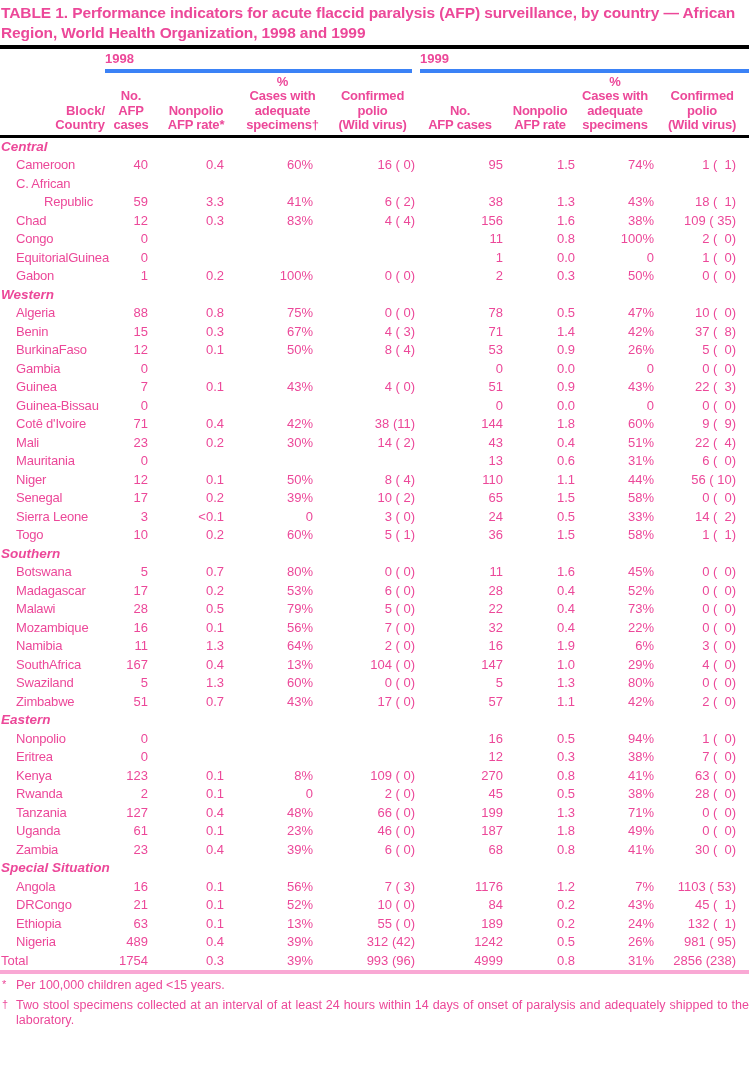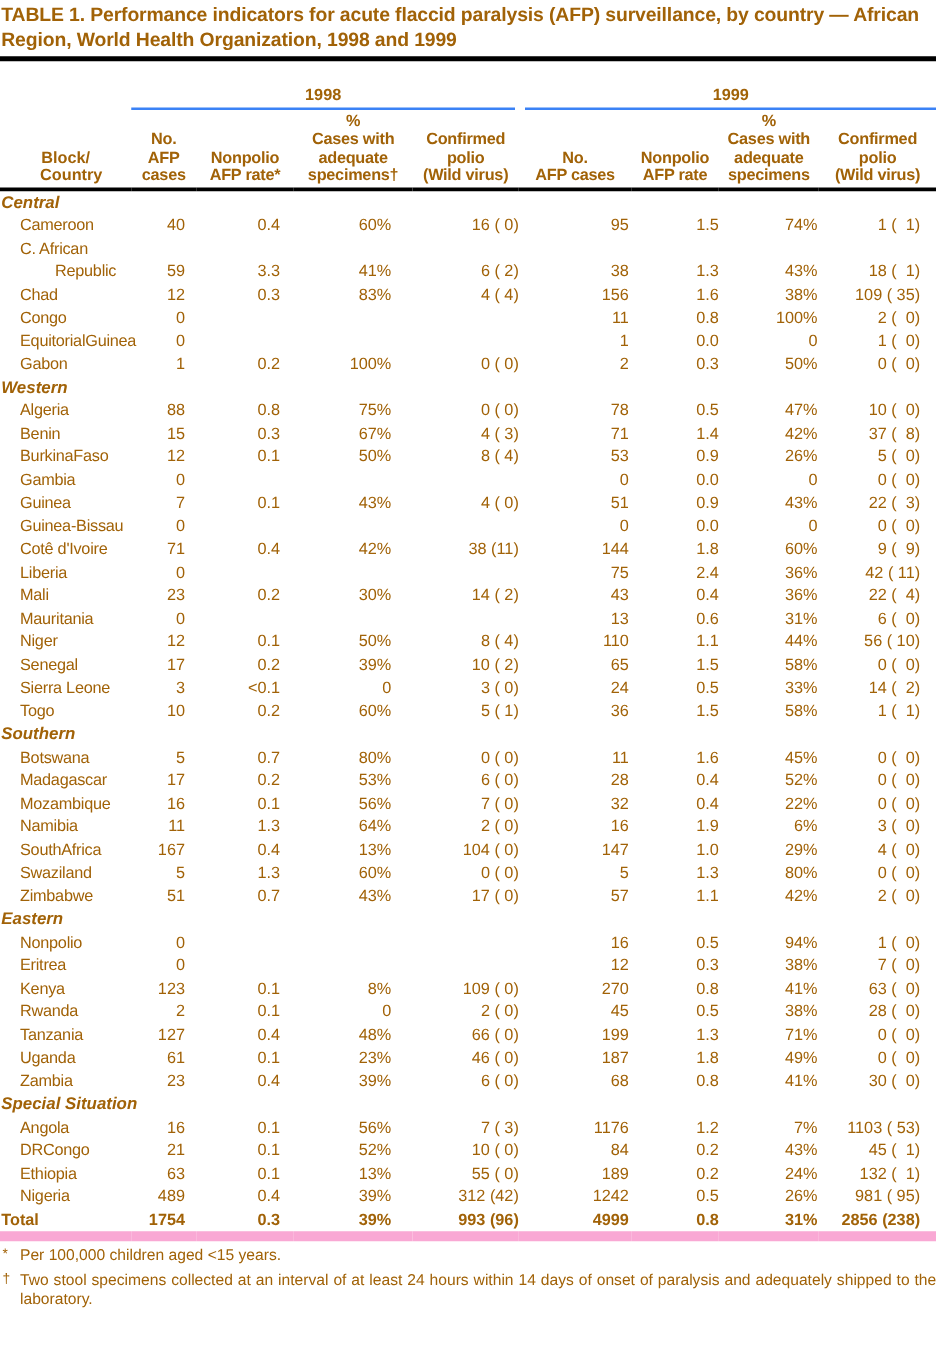--- a/index.html
+++ b/index.html
@@ -4,7 +4,7 @@
 <style>
   html,body{margin:0;padding:0;background:#fff;}
   .page{
-    width:749px;height:1089px;overflow:hidden;background:#fff;color:#a16207;
+    width:749px;height:1089px;overflow:hidden;background:#fff;color:#ec4899;
     font-family:"Liberation Sans",sans-serif;position:relative;
   }
   .title{

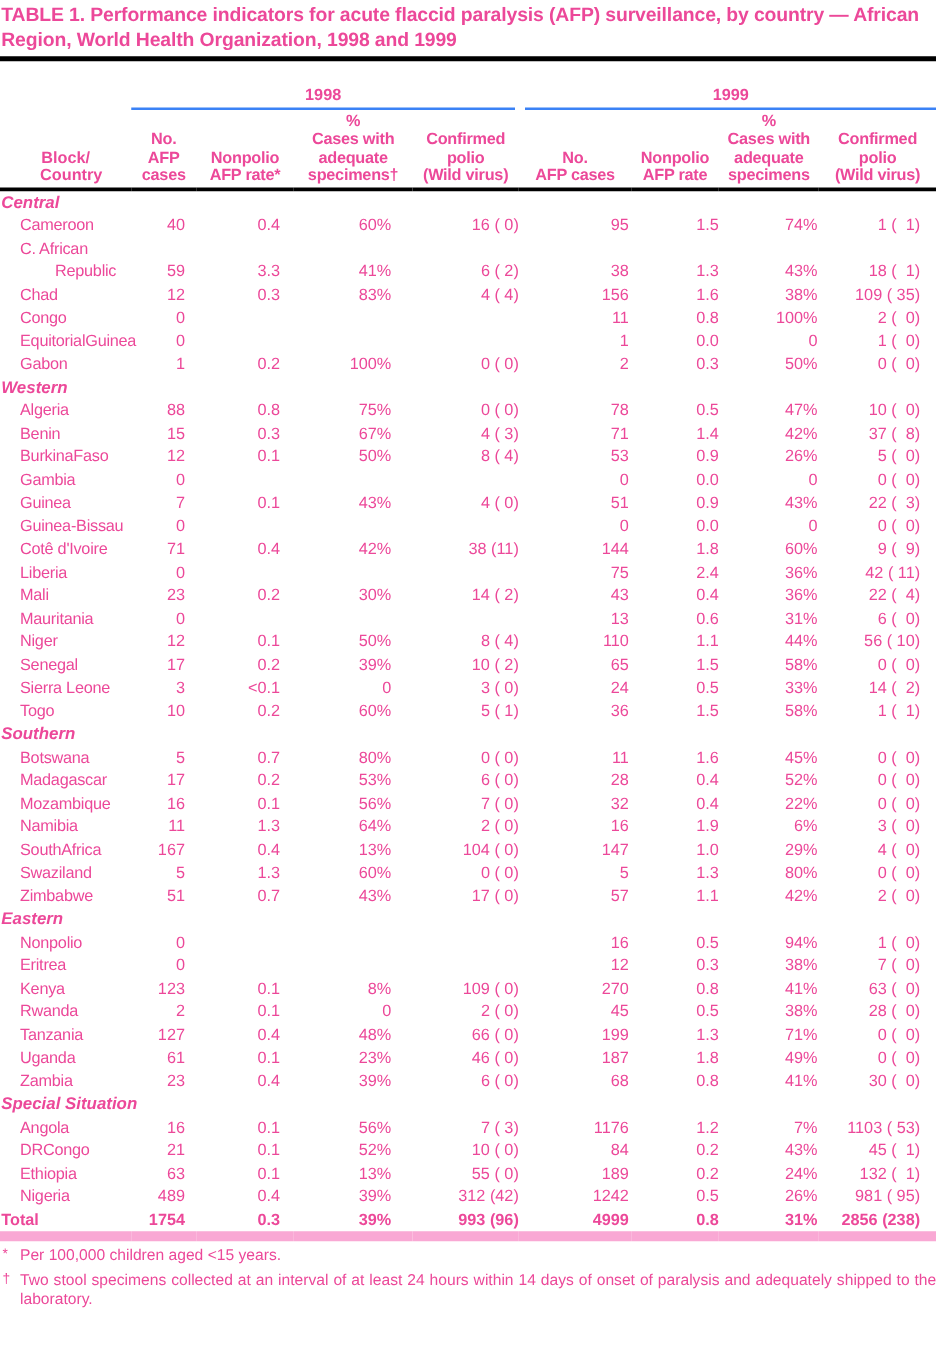--- a/index.html
+++ b/index.html
@@ -16,7 +16,7 @@
   col.c1{width:105px}col.c2{width:52px}col.c3{width:78px}col.c4{width:95px}
   col.c5{width:85px}col.c6{width:90px}col.c7{width:70px}col.c8{width:80px}col.c9{width:94px}
   thead th{font-weight:bold;font-size:13px;line-height:14.5px;vertical-align:bottom;padding:0;}
-  .grp{border-bottom:2px solid #3b82f6;text-align:center;padding:20px 0 2px 0;}
+  .grp{border-bottom:4px solid #3b82f6;text-align:left;padding:3px 0 2px 0;}
   .grp1{margin-right:3px;}
   .grp2{margin-left:5px;}
   tr.colhead-row th{border-bottom:3px solid #000;padding-bottom:2px;padding-top:2px;}

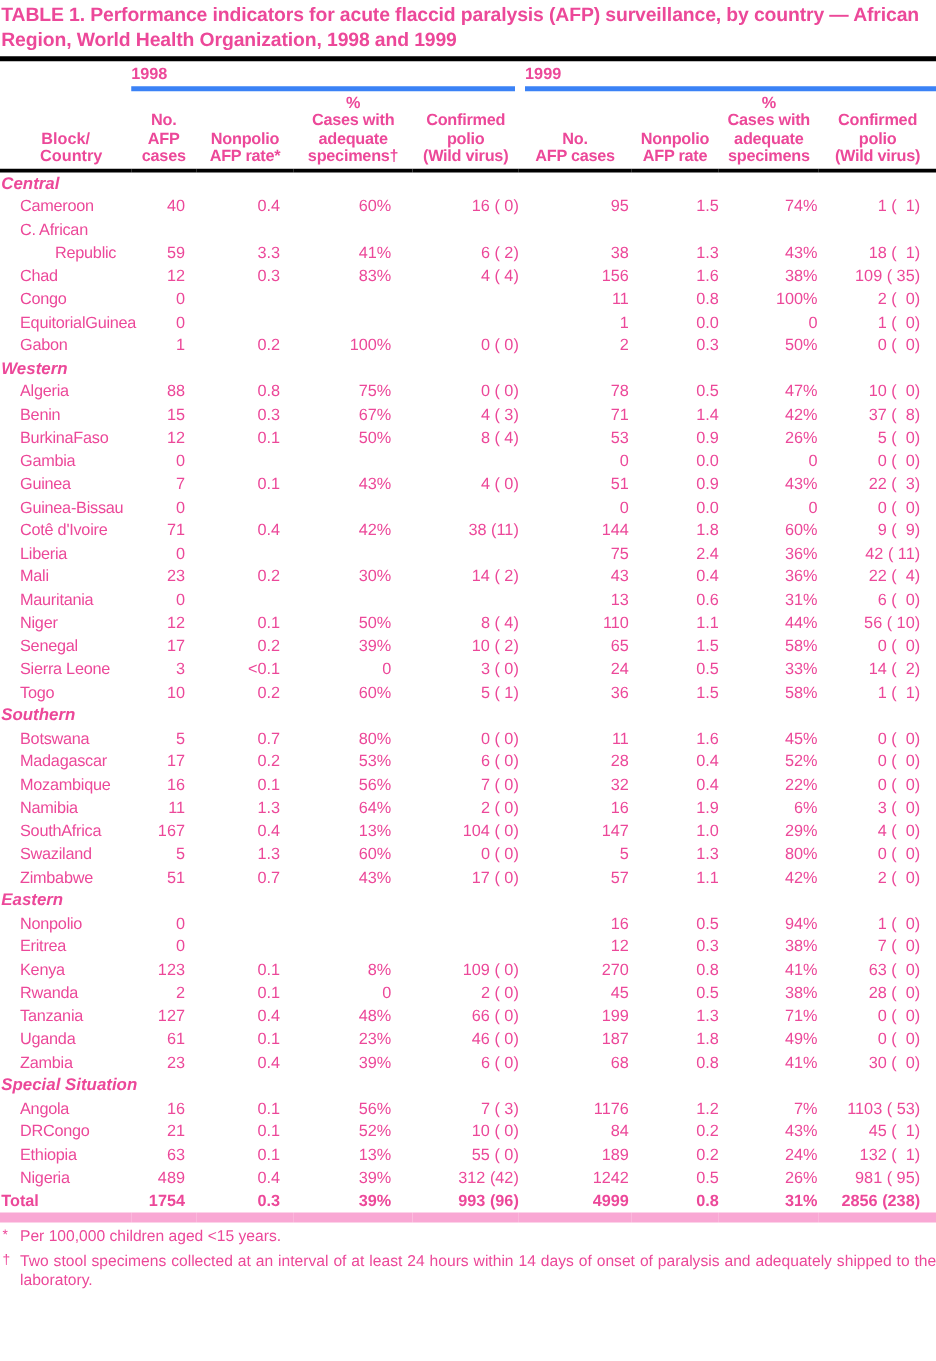--- a/index.html
+++ b/index.html
@@ -20,7 +20,7 @@
   .grp1{margin-right:3px;}
   .grp2{margin-left:5px;}
   tr.colhead-row th{border-bottom:3px solid #000;padding-bottom:2px;padding-top:2px;}
-  th.blockhead{text-align:center;}
+  th.blockhead{text-align:right;}
   th.blockhead div:nth-child(2){padding-left:9px;}
   th.colhead{text-align:center;letter-spacing:-0.2px;}
   tbody td,tfoot td{font-size:13px;line-height:18.5px;padding:0;vertical-align:bottom;}

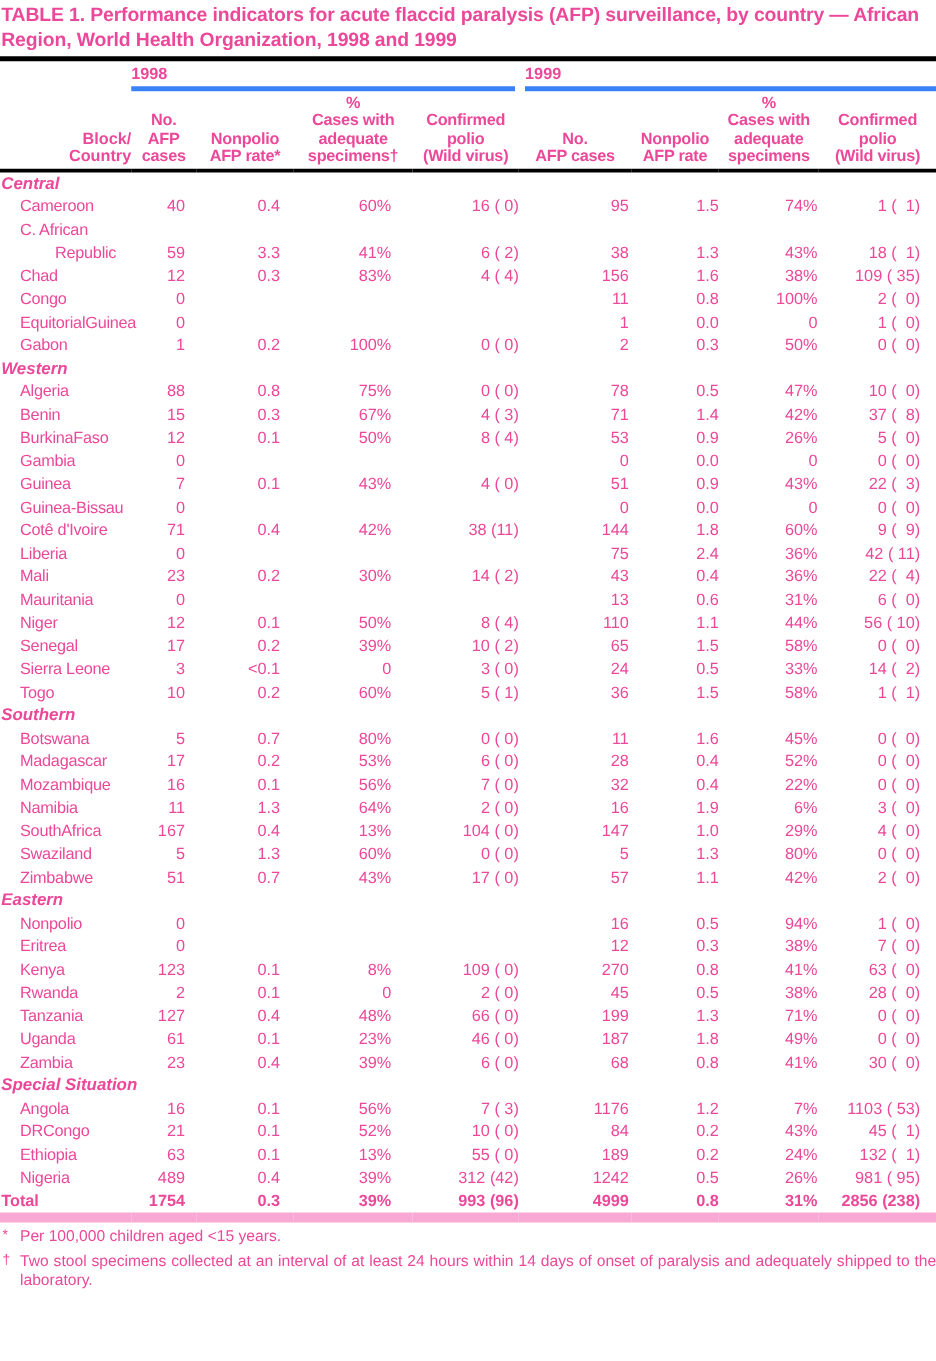--- a/index.html
+++ b/index.html
@@ -297,19 +297,6 @@
         </tr>
         <tr>
           <td class="country">
-            <div>Liberia</div>
-          </td>
-          <td class="num c2">0</td>
-          <td class="num c3"></td>
-          <td class="num c4"></td>
-          <td class="num c5"></td>
-          <td class="num c6">75</td>
-          <td class="num c7">2.4</td>
-          <td class="num c8">36%</td>
-          <td class="num c9">42 ( 11)</td>
-        </tr>
-        <tr>
-          <td class="country">
             <div>Mali</div>
           </td>
           <td class="num c2">23</td>

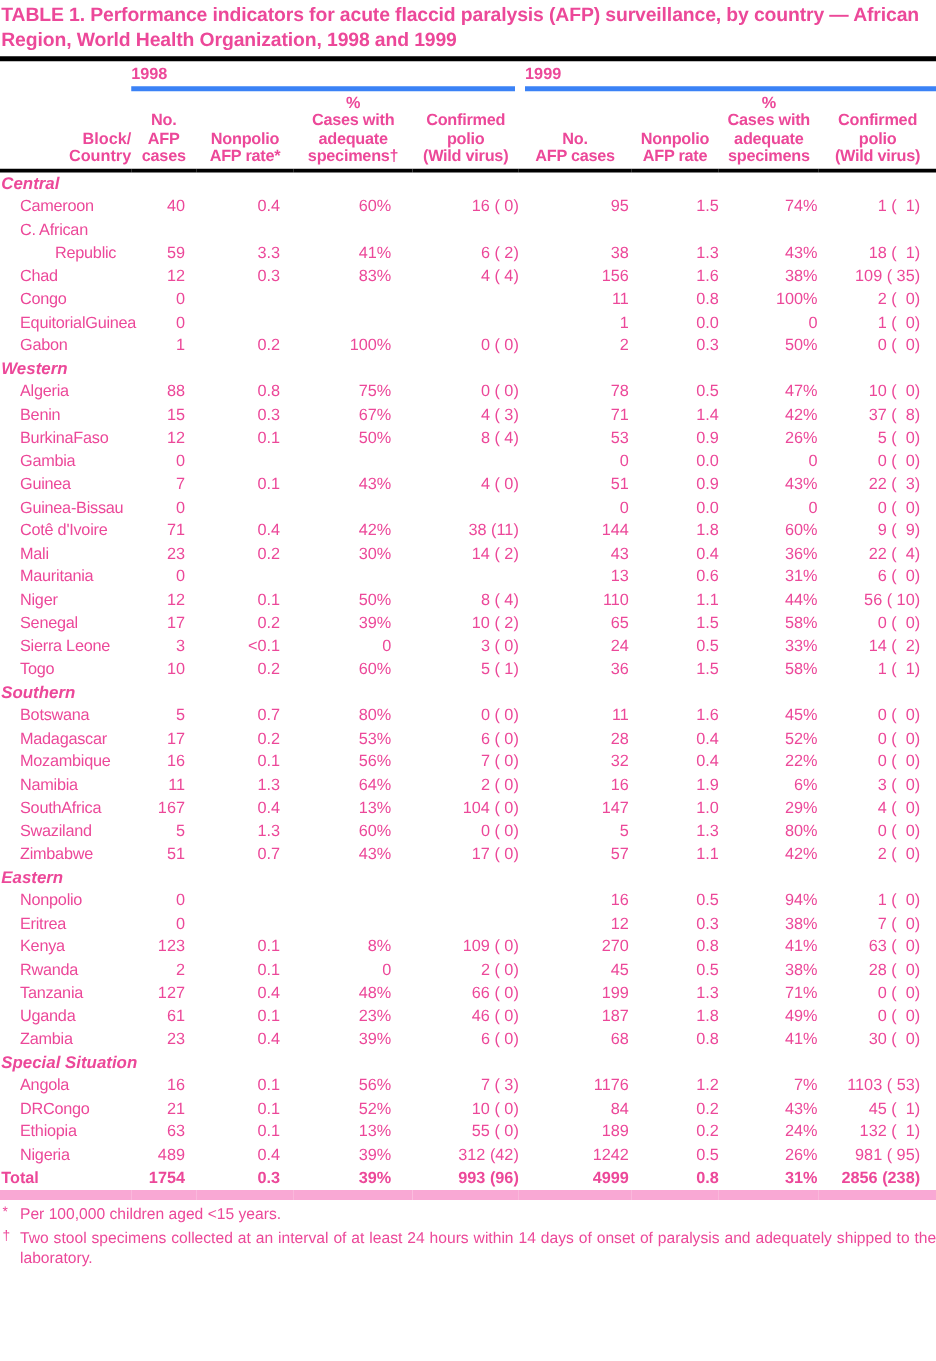--- a/index.html
+++ b/index.html
@@ -305,7 +305,7 @@
           <td class="num c5">14 ( 2)</td>
           <td class="num c6">43</td>
           <td class="num c7">0.4</td>
-          <td class="num c8">36%</td>
+          <td class="num c8">51%</td>
           <td class="num c9">22 (  4)</td>
         </tr>
         <tr>

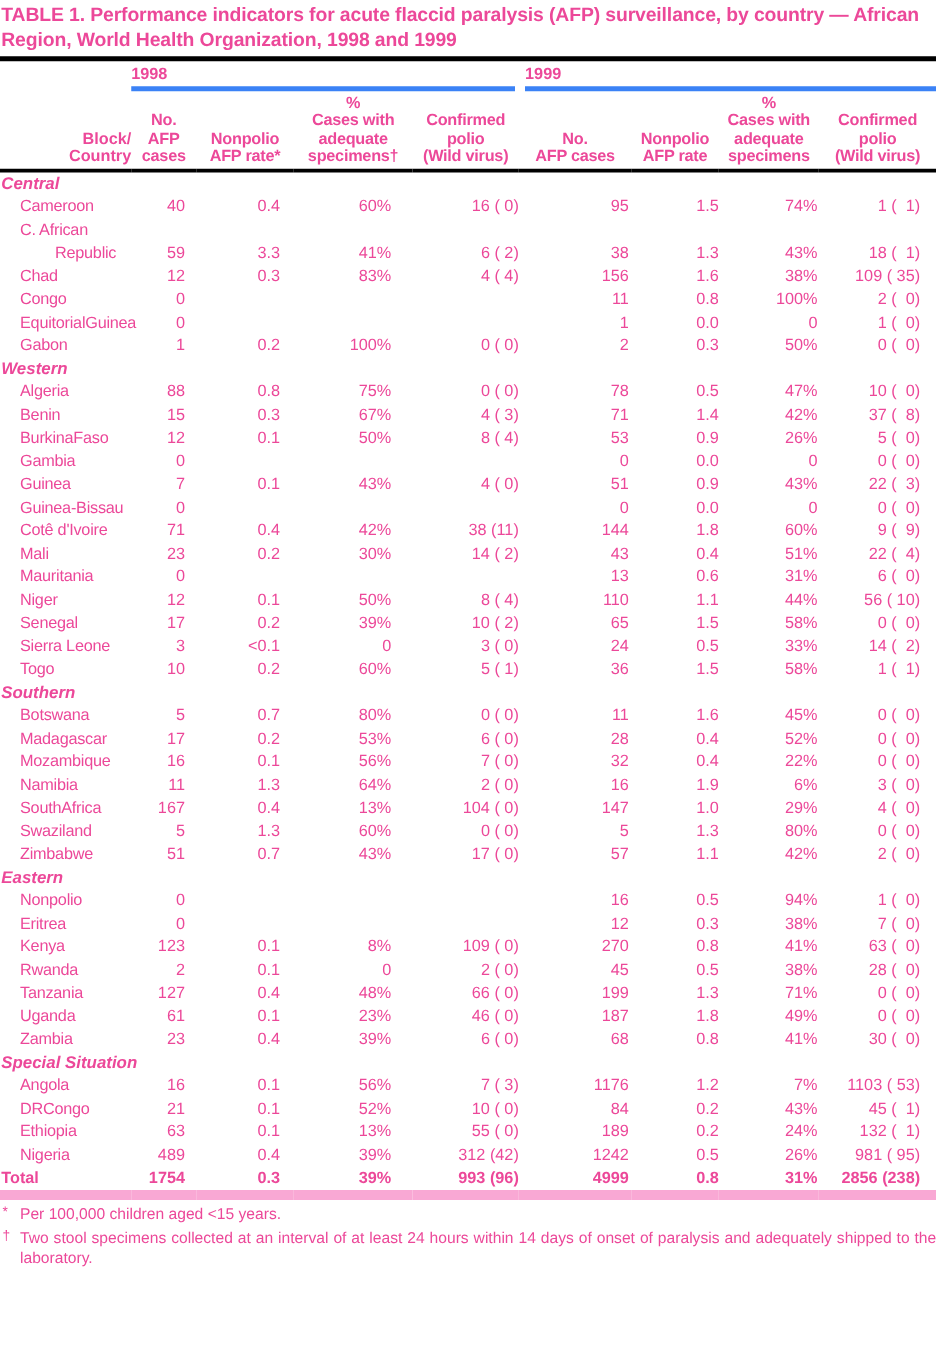--- a/index.html
+++ b/index.html
@@ -404,6 +404,19 @@
         </tr>
         <tr>
           <td class="country">
+            <div>Malawi</div>
+          </td>
+          <td class="num c2">28</td>
+          <td class="num c3">0.5</td>
+          <td class="num c4">79%</td>
+          <td class="num c5">5 ( 0)</td>
+          <td class="num c6">22</td>
+          <td class="num c7">0.4</td>
+          <td class="num c8">73%</td>
+          <td class="num c9">0 (  0)</td>
+        </tr>
+        <tr>
+          <td class="country">
             <div>Mozambique</div>
           </td>
           <td class="num c2">16</td>

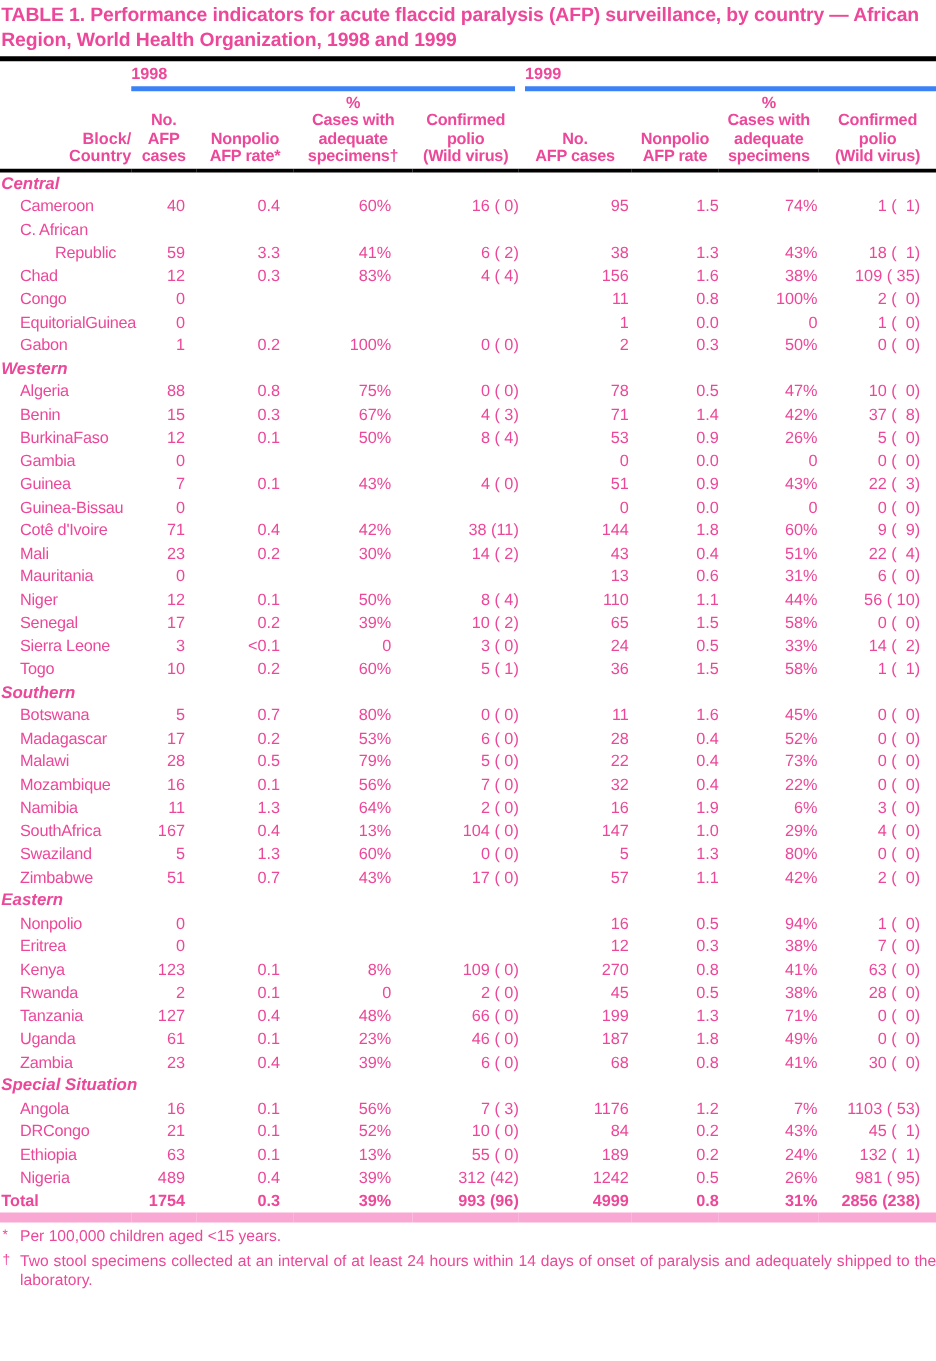--- a/index.html
+++ b/index.html
@@ -36,7 +36,7 @@
   td.c7{padding-right:0;}
   td.c8{padding-right:1px;}
   td.c9{padding-right:13px;}
-  tr.total-row td{border-bottom:8px solid #f9a8d4;font-weight:bold;}
+  tr.total-row td{border-bottom:4px solid #f9a8d4;font-weight:normal;}
   td.total-label{padding-left:1px;}
   .footnotes{padding-top:4px;}
   .fn{position:relative;padding-left:16px;font-size:12.5px;line-height:15.5px;margin-bottom:4px;}

